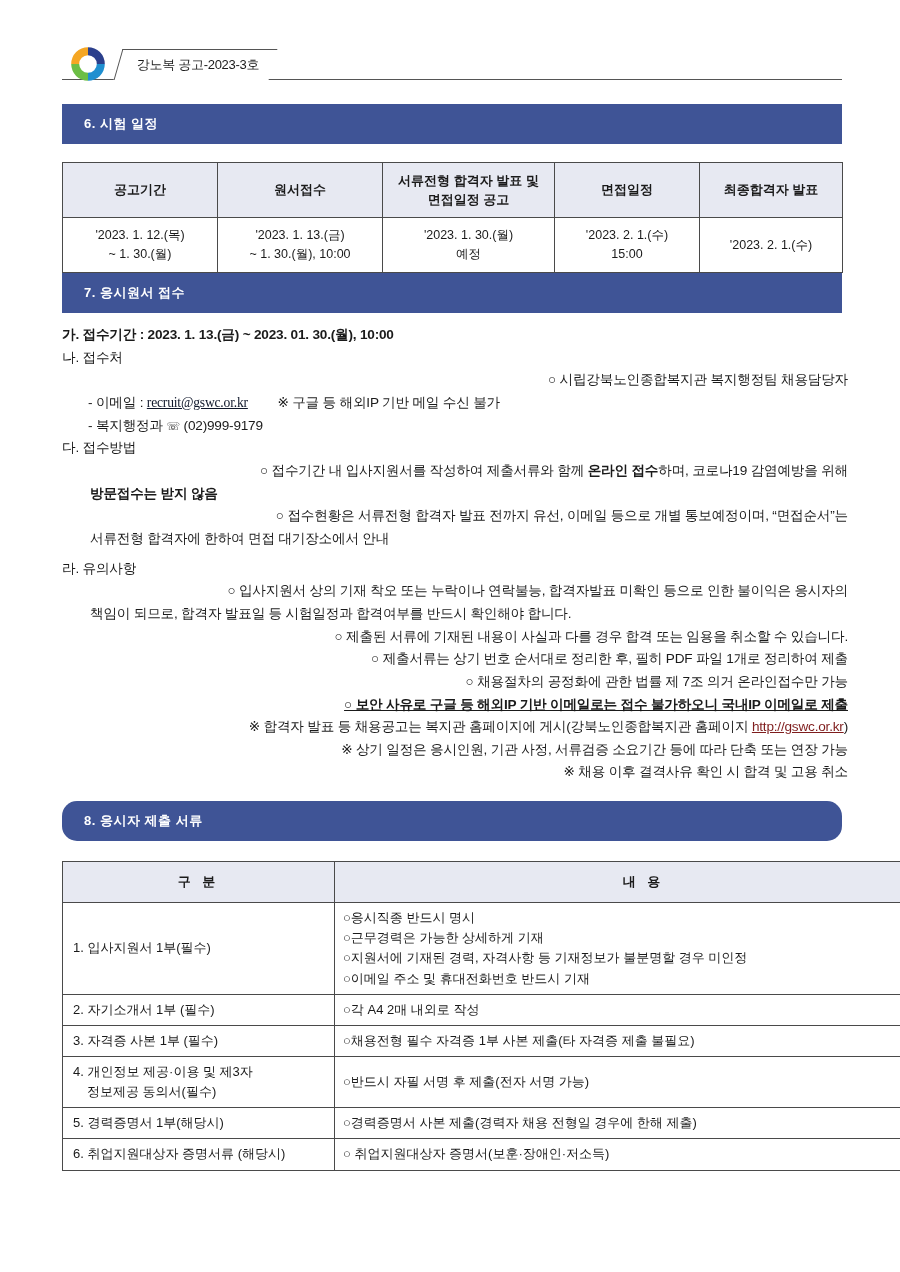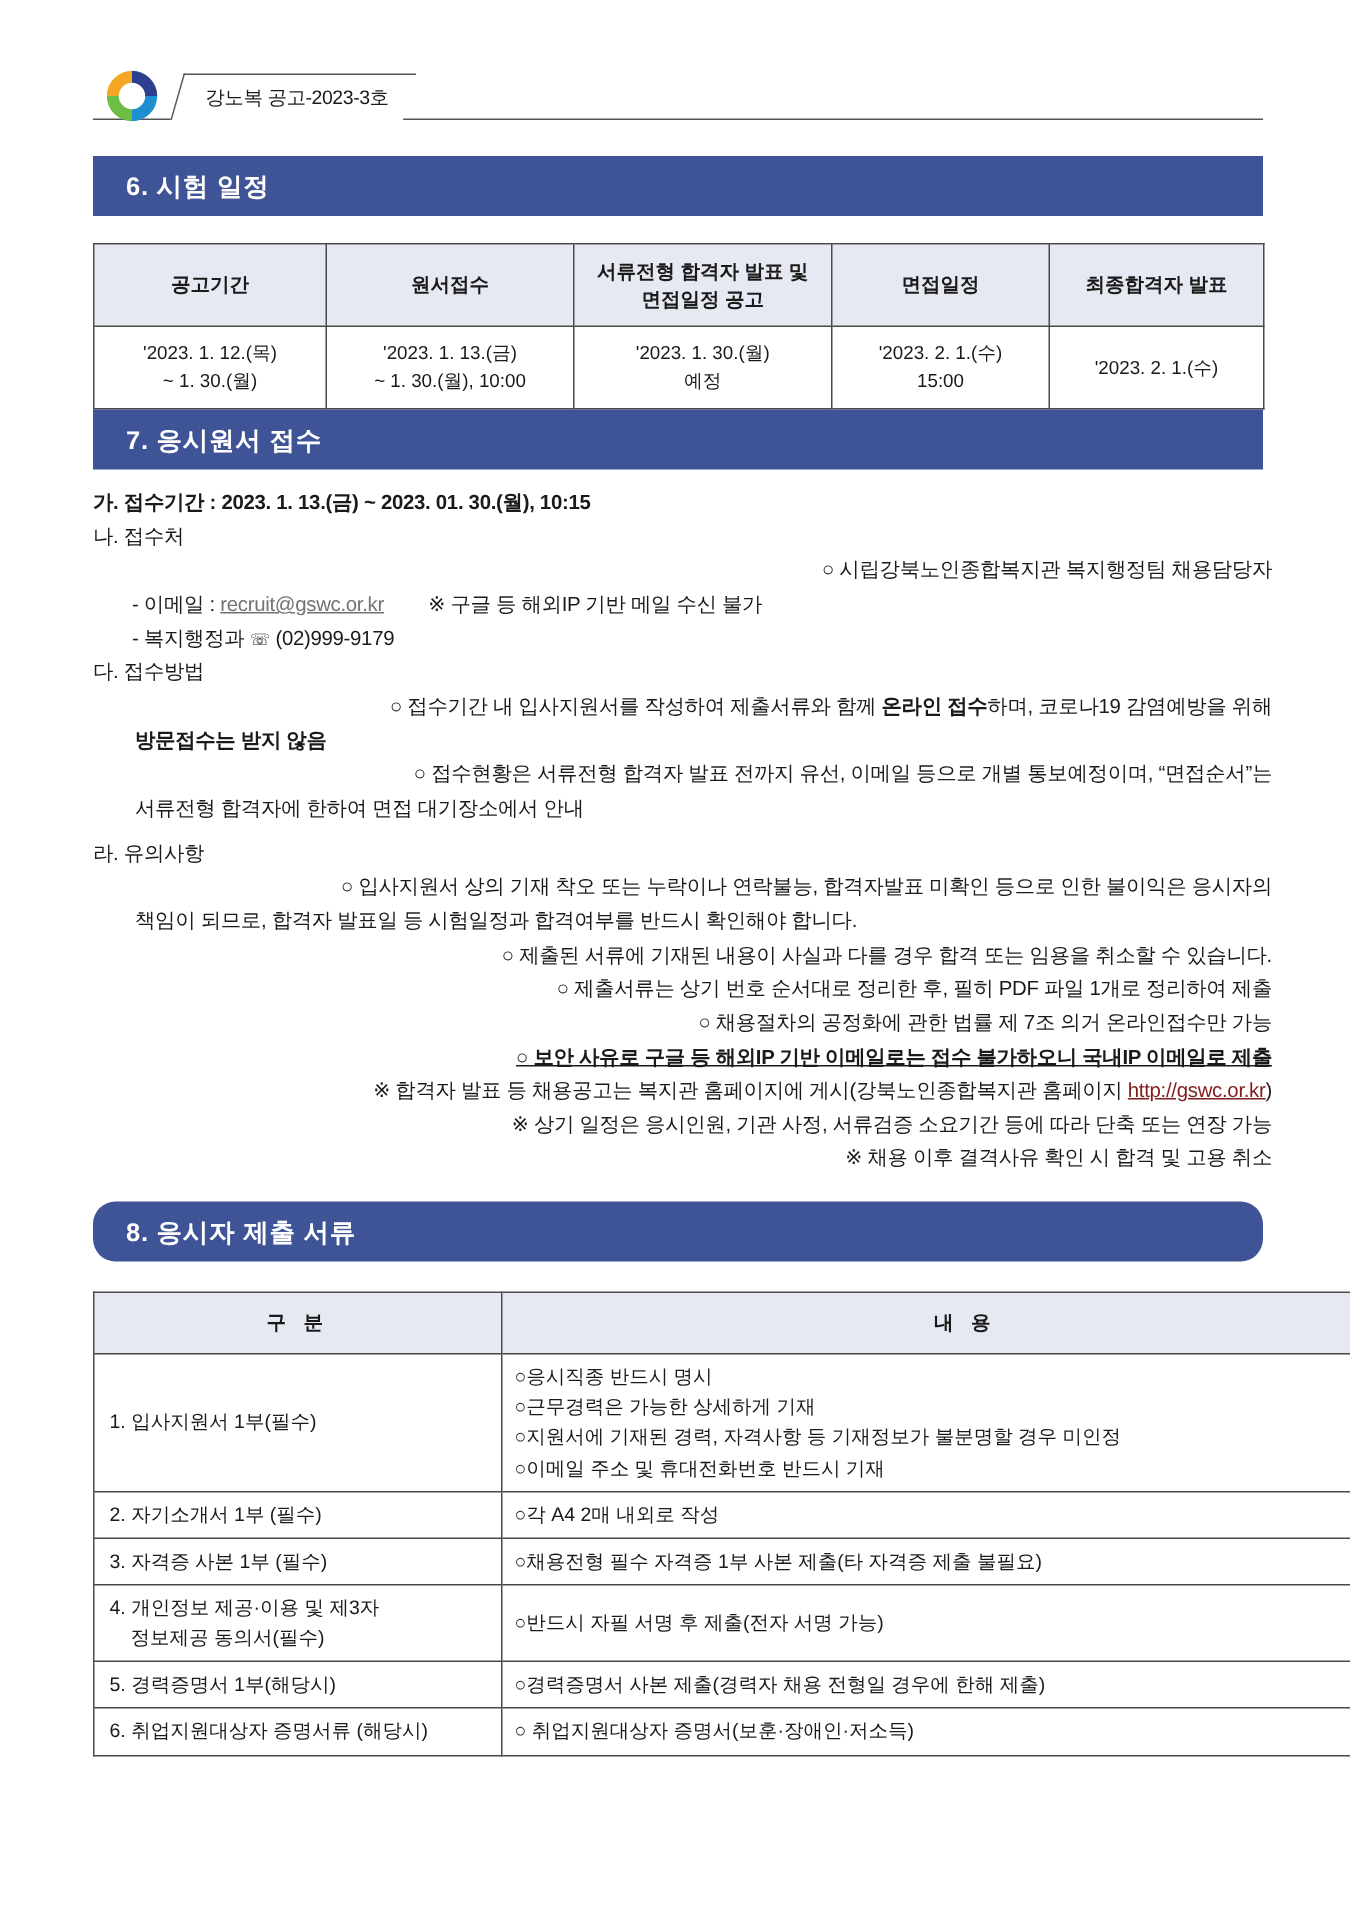--- a/index.html
+++ b/index.html
@@ -72,7 +72,7 @@
     color: #ffffff;
     display: flex;
     align-items: center;
-    font-size: 17px;
+    font-size: 13px;
     font-weight: bold;
     letter-spacing: 0.5px;
     padding-left: 22px;

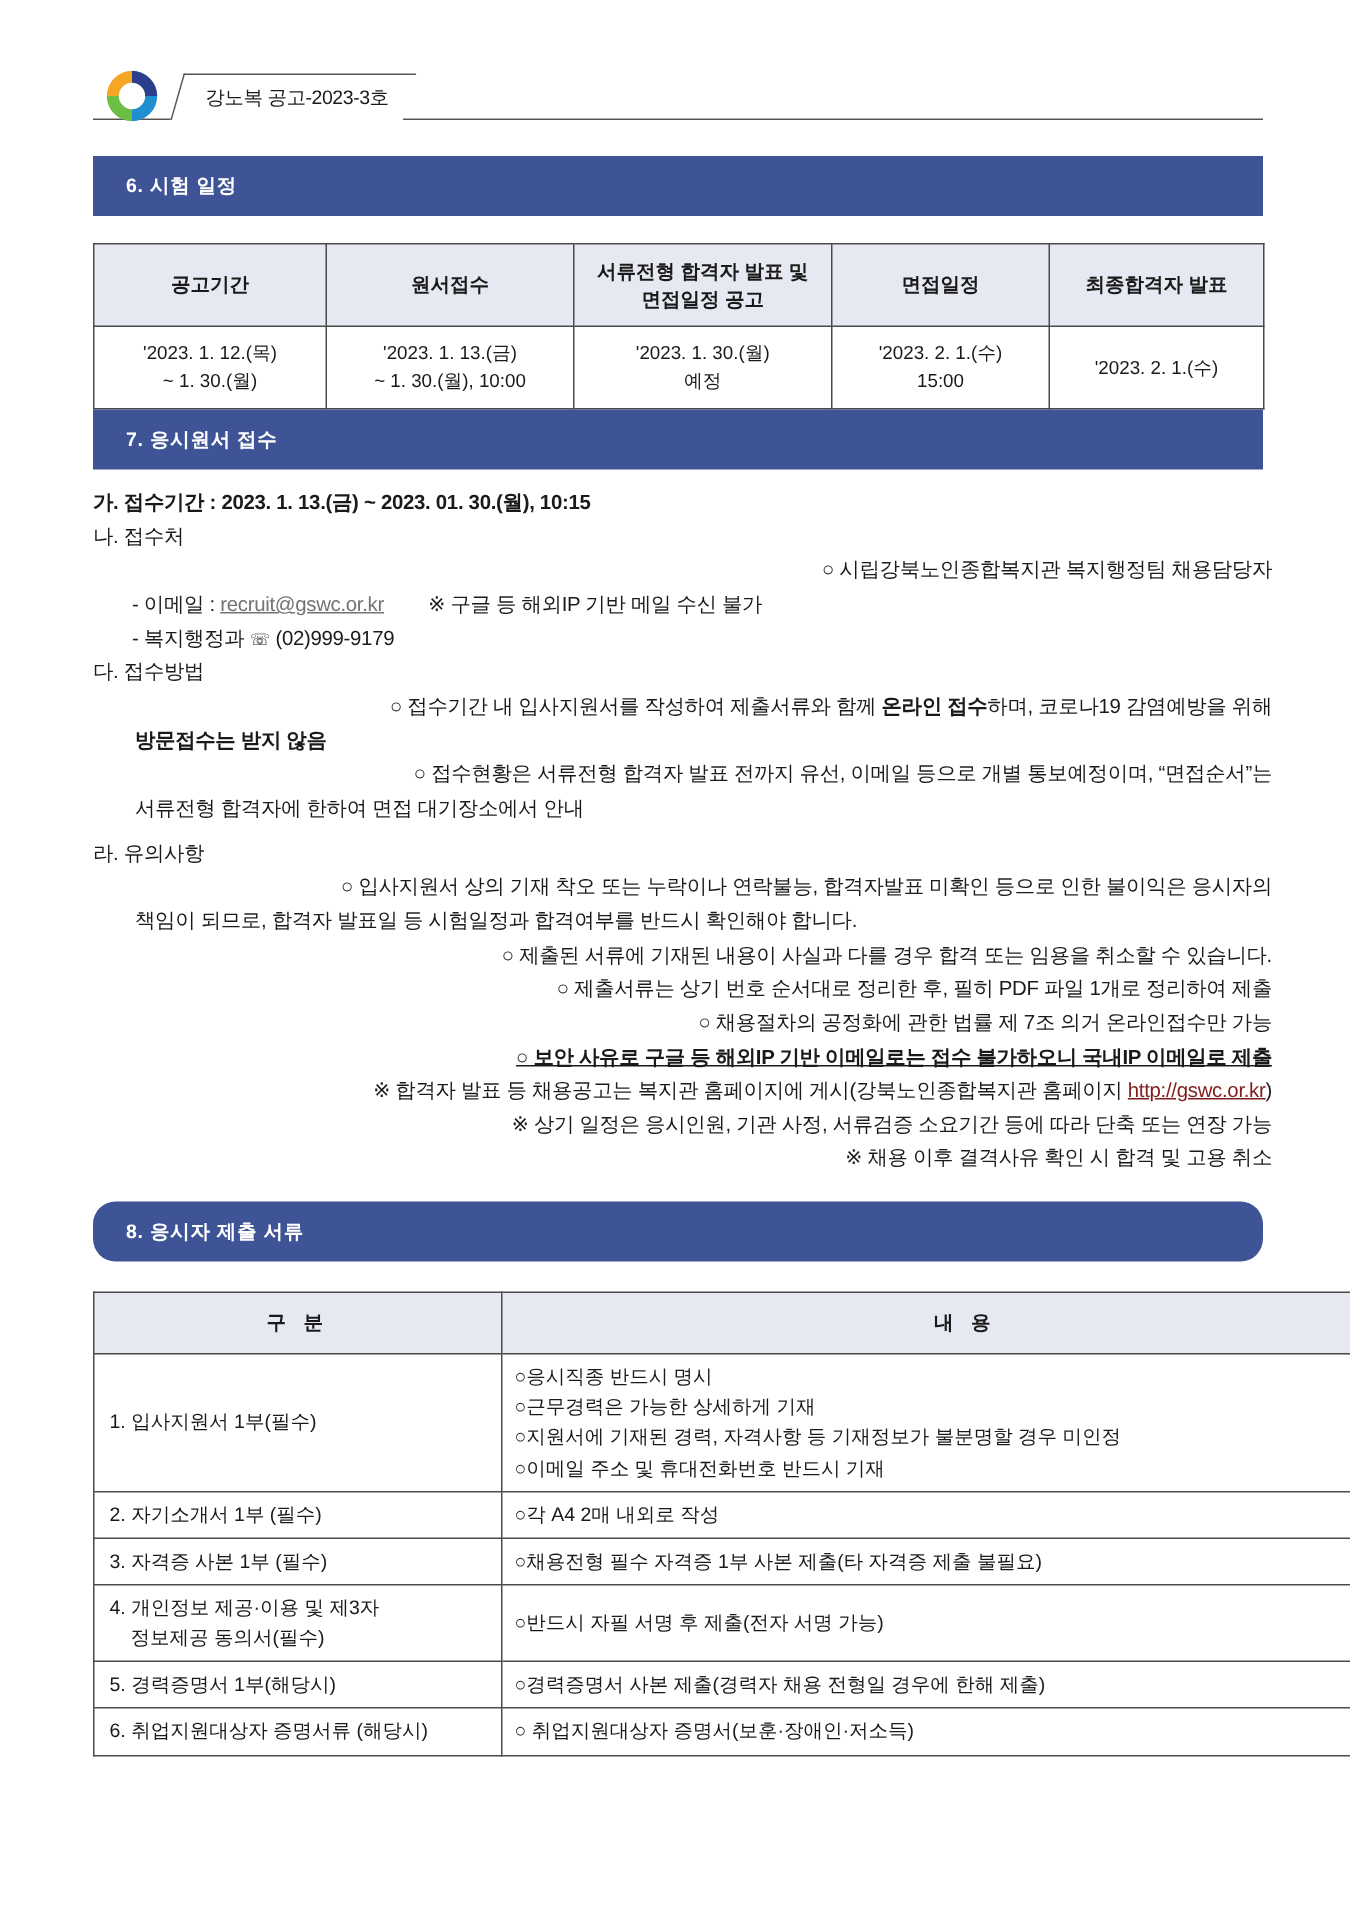--- a/index.html
+++ b/index.html
@@ -234,7 +234,7 @@
 
   <div class="content" style="margin-top:12px;">
 
-    <div class="ln i0"><b>가. 접수기간 : 2023. 1. 13.(금) ~ 2023. 01. 30.(월), 10:15</b></div>
+    <div class="ln i0"><b>가. 접수기간 : 2023. 1. 13.(금) ~ 2023. 01. 30.(월), 10:00</b></div>
 
     <div class="ln i0">나. 접수처</div>
     <div class="ln i1">○ 시립강북노인종합복지관 복지행정팀 채용담당자</div>

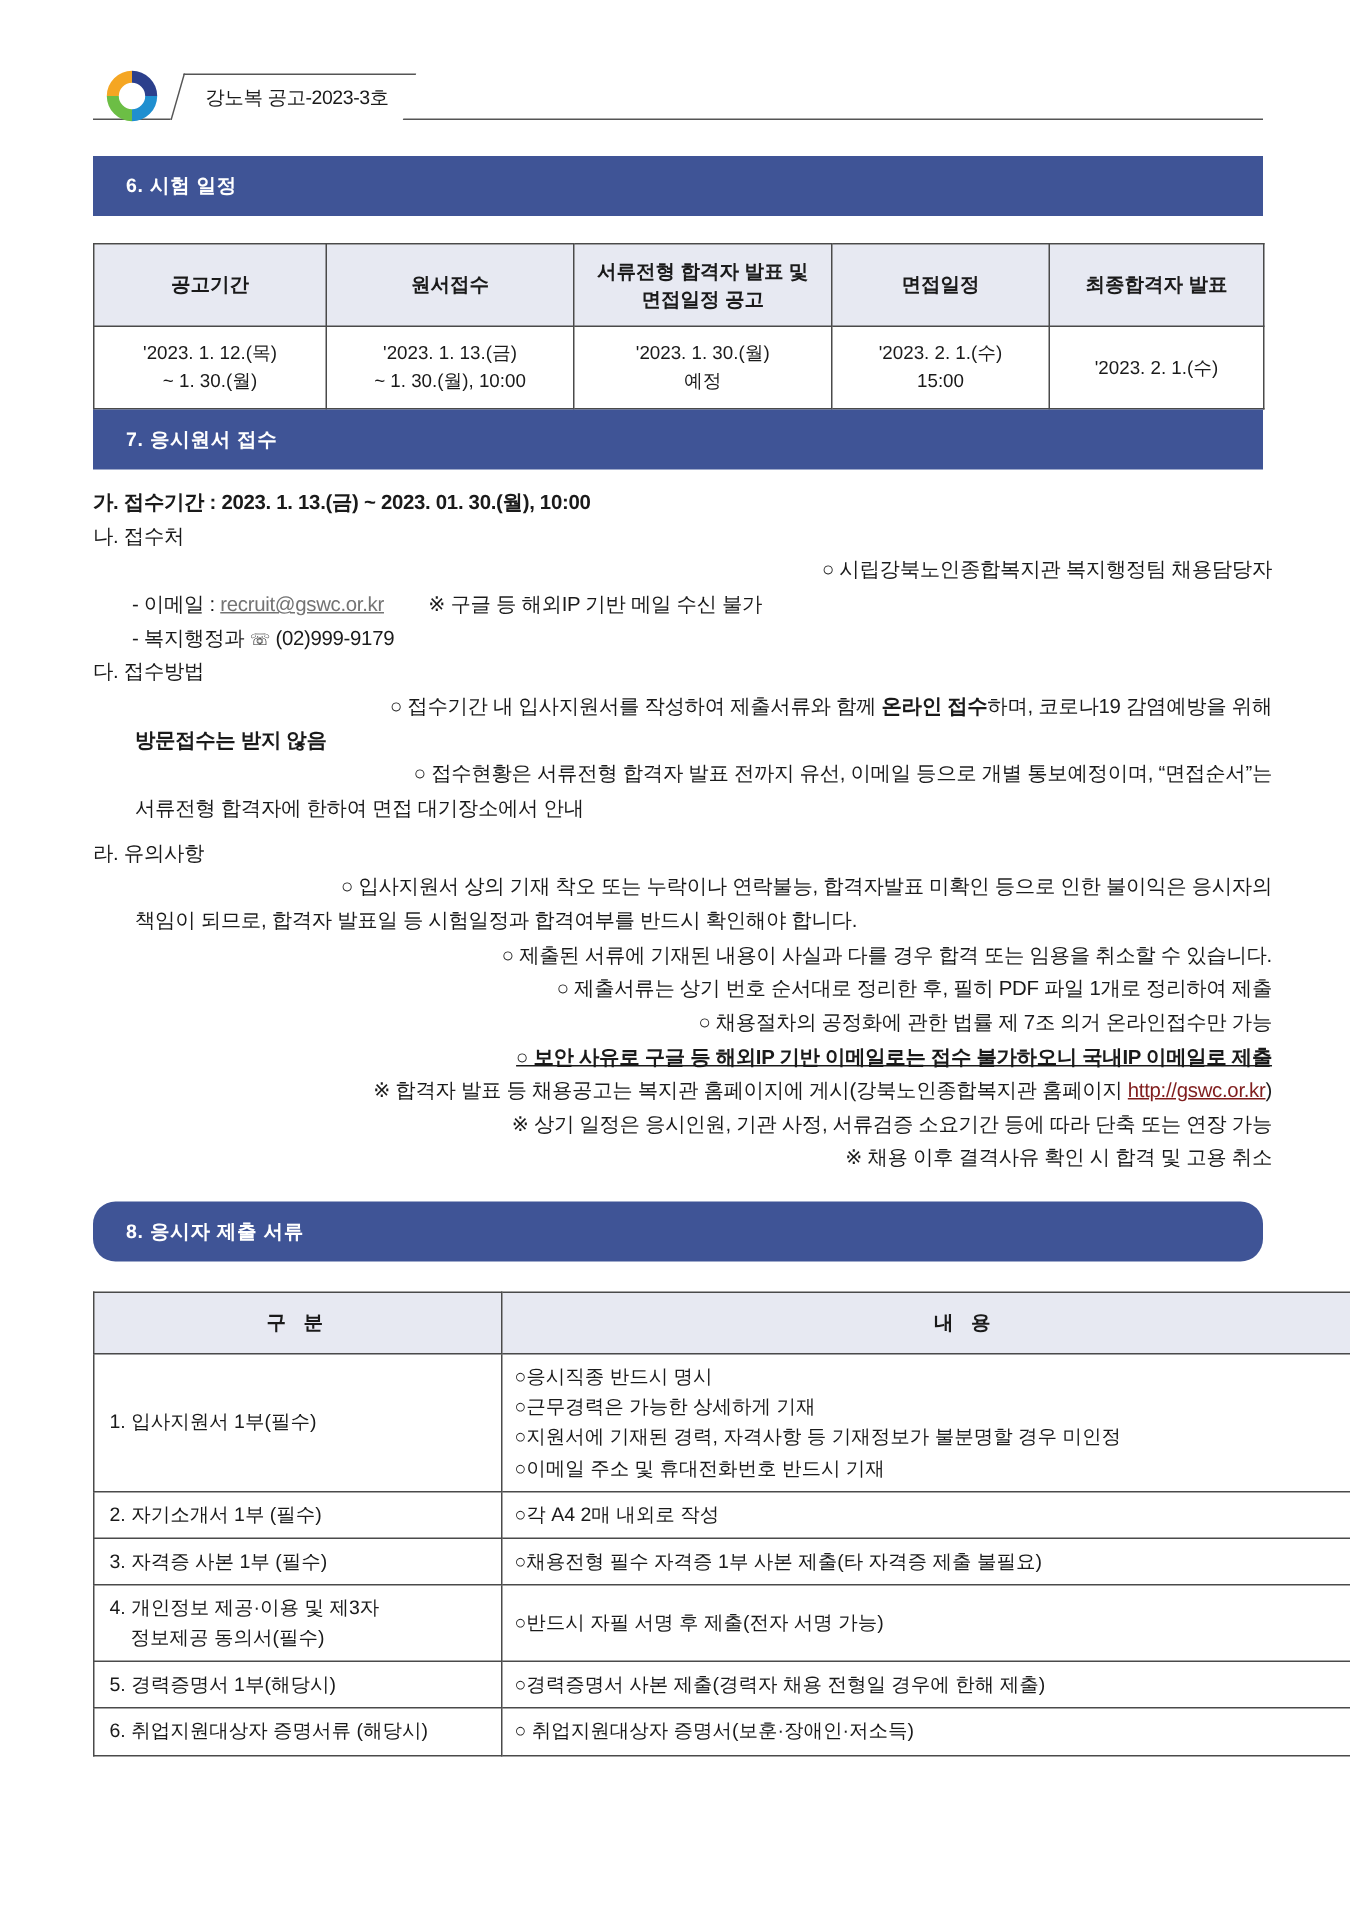--- a/index.html
+++ b/index.html
@@ -132,8 +132,9 @@
     text-decoration: underline;
   }
   .email {
-    color: #737373;
+    color: #0f172a;
     text-decoration: underline;
+    font-family: Liberation Serif, serif;
   }
   .small-ico { font-size: 11px; }
 

